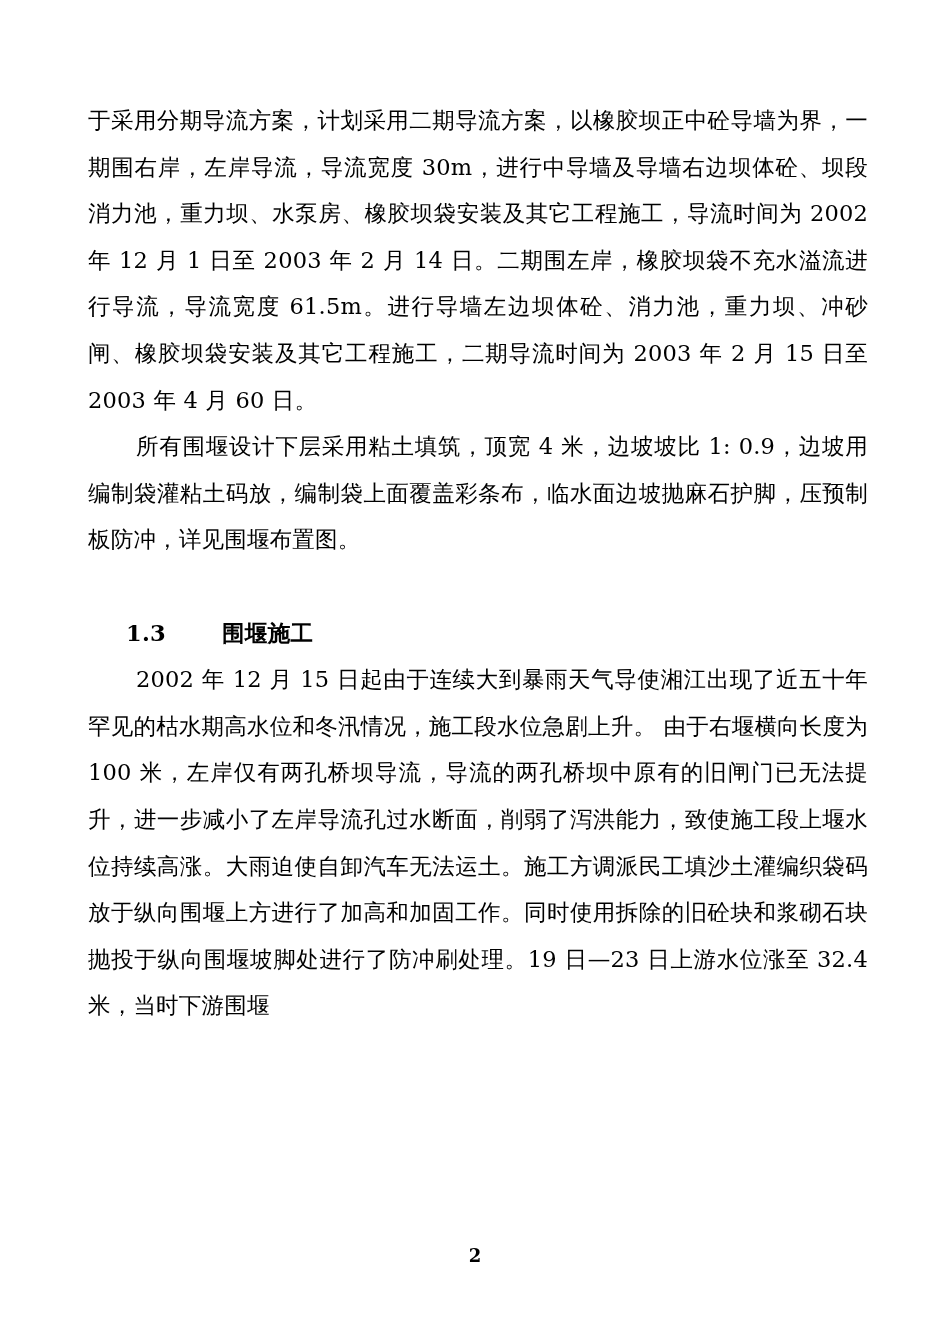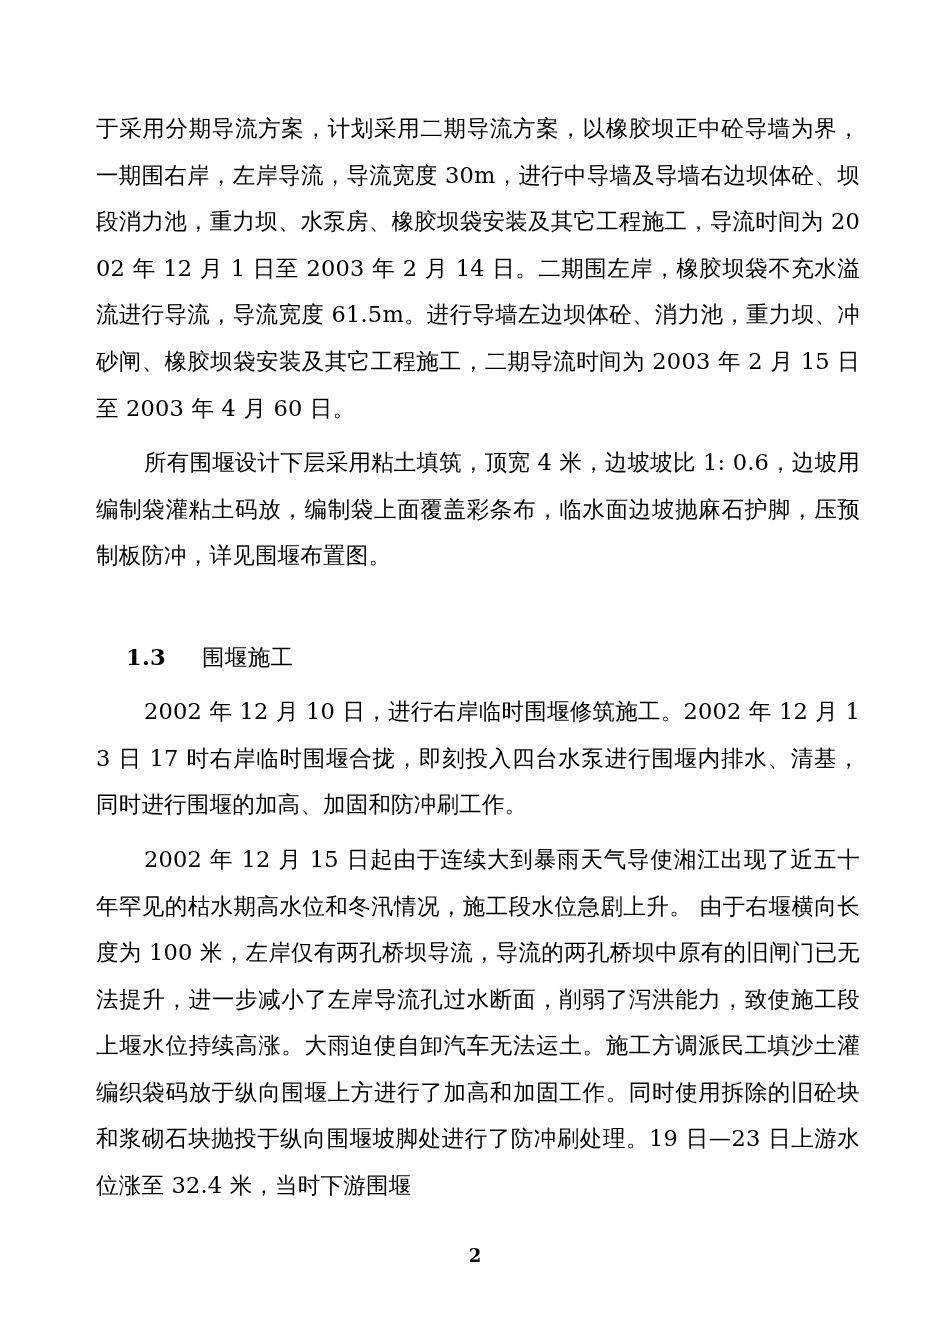--- a/index.html
+++ b/index.html
@@ -39,7 +39,7 @@
     text-align: justify;
     text-justify: inter-character;
     text-indent: 0;
-    margin: 8px;
+    margin: 0;
     letter-spacing: 0.2px;
     word-break: break-all;
     font-family: "DejaVu Serif", "Liberation Serif", serif;

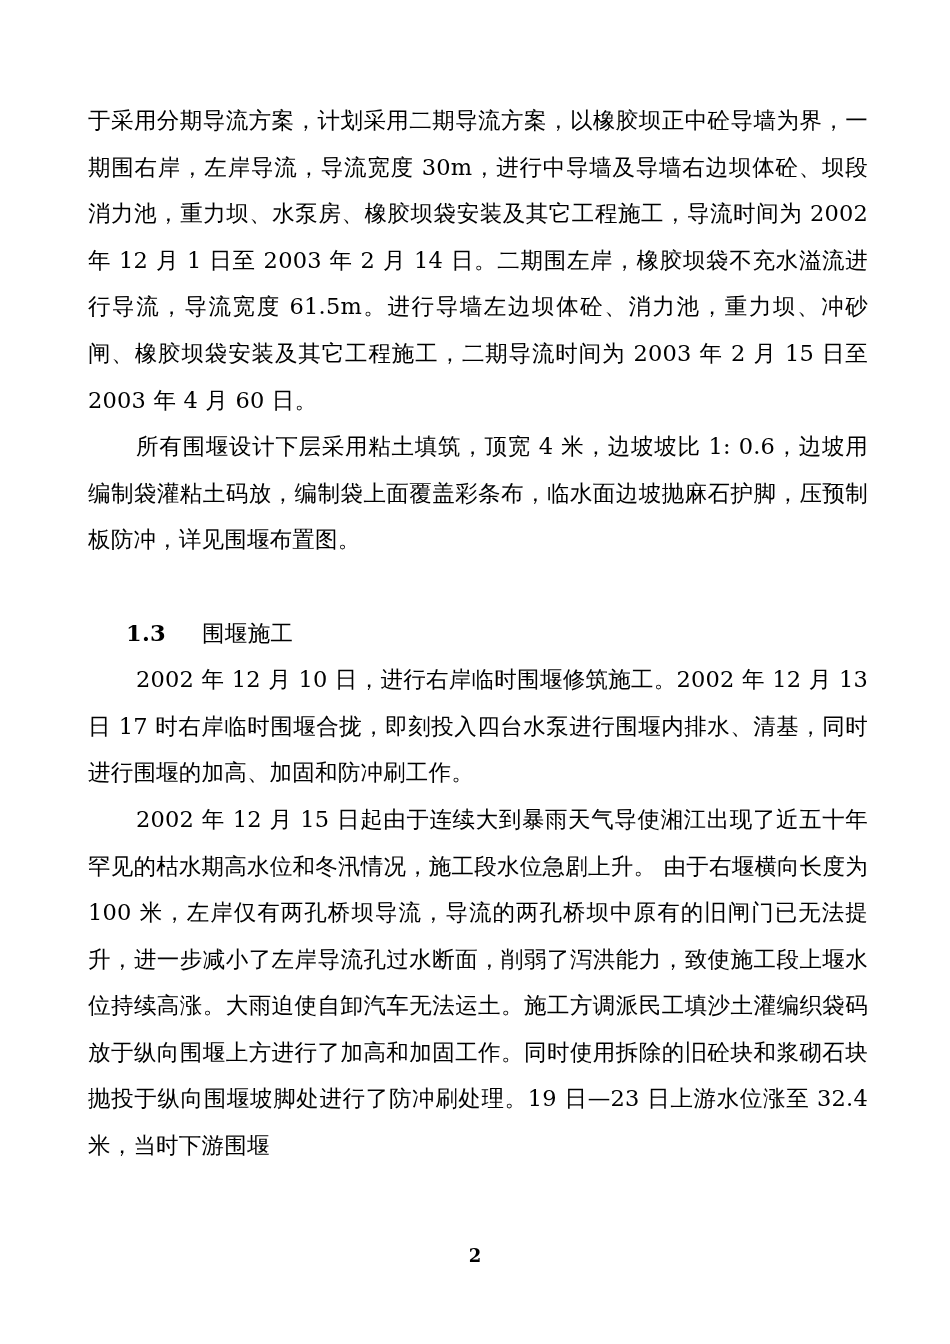--- a/index.html
+++ b/index.html
@@ -98,7 +98,7 @@
 
     <p class="para">于采用分期导流方案，计划采用二期导流方案，以橡胶坝正中砼导墙为界，一期围右岸，左岸导流，导流宽度 30m，进行中导墙及导墙右边坝体砼、坝段消力池，重力坝、水泵房、橡胶坝袋安装及其它工程施工，导流时间为 2002 年 12 月 1 日至 2003 年 2 月 14 日。二期围左岸，橡胶坝袋不充水溢流进行导流，导流宽度 61.5m。进行导墙左边坝体砼、消力池，重力坝、冲砂闸、橡胶坝袋安装及其它工程施工，二期导流时间为 2003 年 2 月 15 日至 2003 年 4 月 60 日。</p>
 
-    <p class="para indent">所有围堰设计下层采用粘土填筑，顶宽 4 米，边坡坡比 1: 0.6，边坡用编制袋灌粘土码放，编制袋上面覆盖彩条布，临水面边坡抛麻石护脚，压预制板防冲，详见围堰布置图。</p>
+    <p class="para indent">所有围堰设计下层采用粘土填筑，顶宽 4 米，边坡坡比 1: 0.9，边坡用编制袋灌粘土码放，编制袋上面覆盖彩条布，临水面边坡抛麻石护脚，压预制板防冲，详见围堰布置图。</p>
 
     <div class="spacer-line"></div>
 

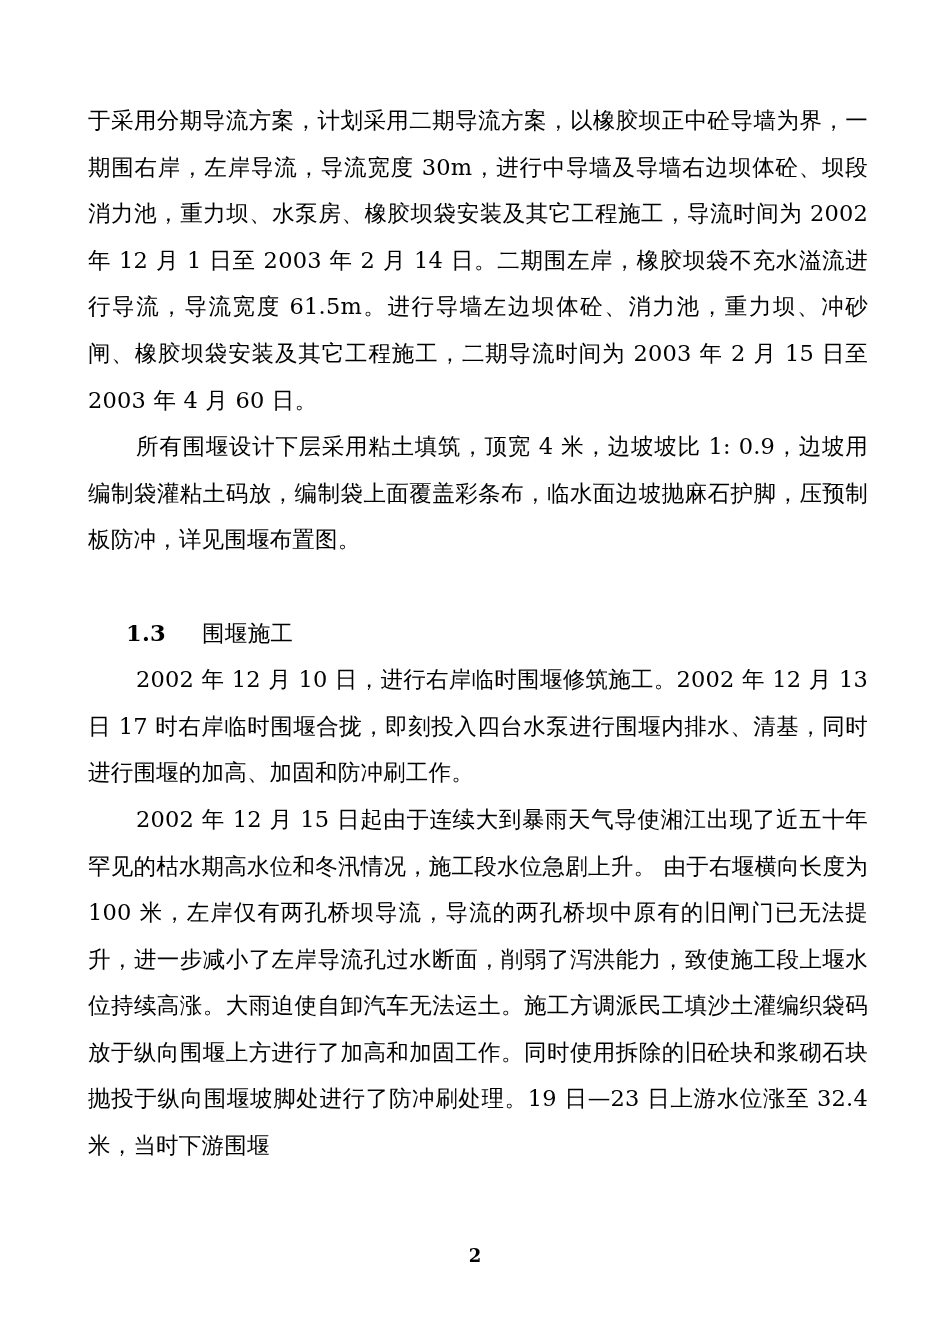--- a/index.html
+++ b/index.html
@@ -73,7 +73,8 @@
     width: 36px;
   }
   .heading .htitle {
-    font-weight: normal;
+    font-weight: bold;
+    margin-left: 20px;
   }
 
   

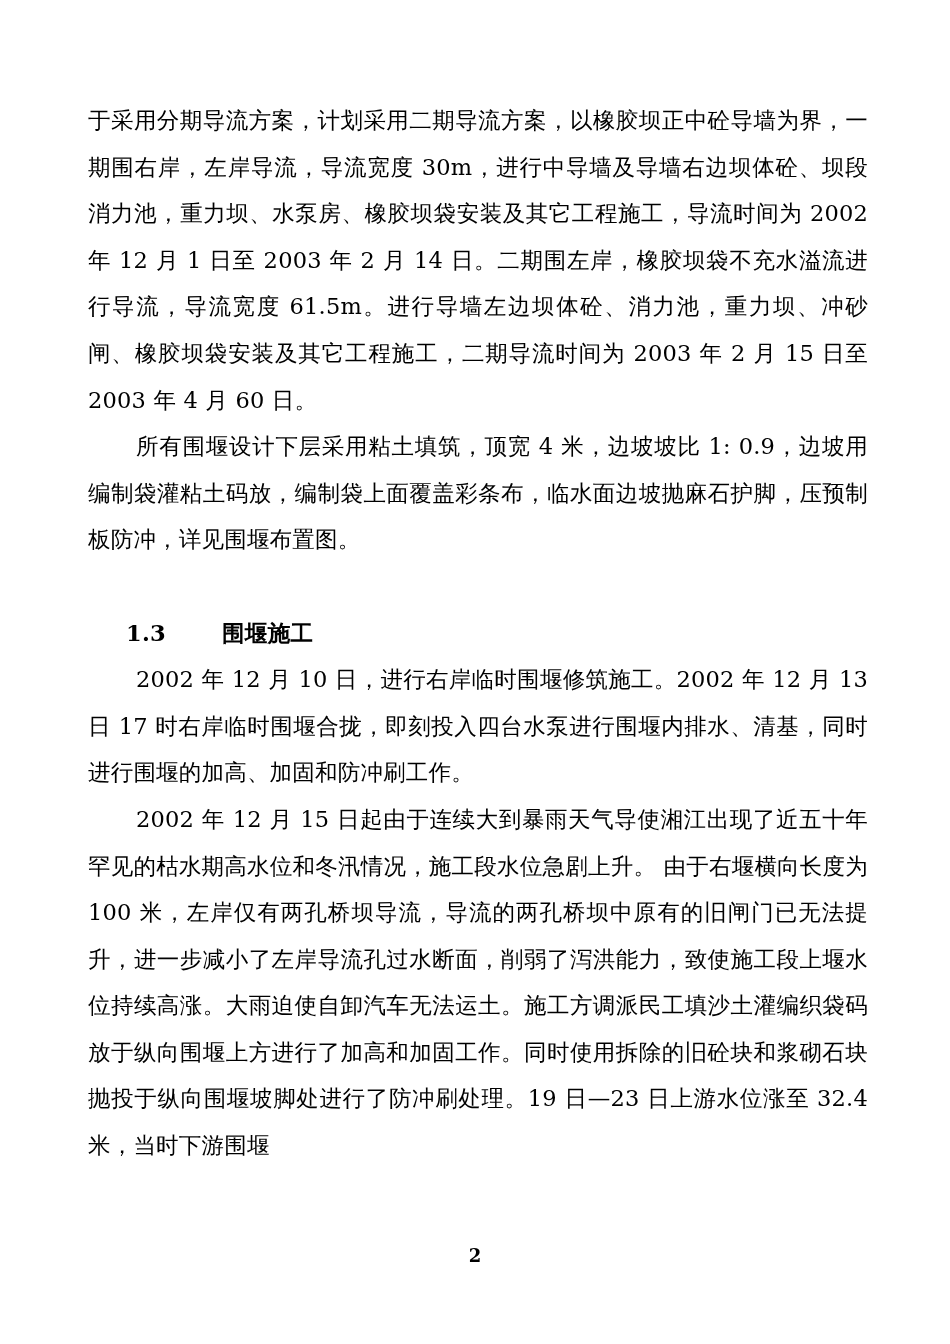--- a/index.html
+++ b/index.html
@@ -106,7 +106,6 @@
     <p class="heading"><span class="num">1.3</span><span class="tabgap"></span><span class="htitle">围堰施工</span></p>
 
 
-    <p class="para indent">2002 年 12 月 10 日，进行右岸临时围堰修筑施工。2002 年 12 月 13 日 17 时右岸临时围堰合拢，即刻投入四台水泵进行围堰内排水、清基，同时进行围堰的加高、加固和防冲刷工作。</p>
 
     <p class="para indent">2002 年 12 月 15 日起由于连续大到暴雨天气导使湘江出现了近五十年罕见的枯水期高水位和冬汛情况，施工段水位急剧上升。  由于右堰横向长度为 100 米，左岸仅有两孔桥坝导流，导流的两孔桥坝中原有的旧闸门已无法提升，进一步减小了左岸导流孔过水断面，削弱了泻洪能力，致使施工段上堰水位持续高涨。大雨迫使自卸汽车无法运土。施工方调派民工填沙土灌编织袋码放于纵向围堰上方进行了加高和加固工作。同时使用拆除的旧砼块和浆砌石块抛投于纵向围堰坡脚处进行了防冲刷处理。19 日—23 日上游水位涨至 32.4 米，当时下游围堰</p>
 

